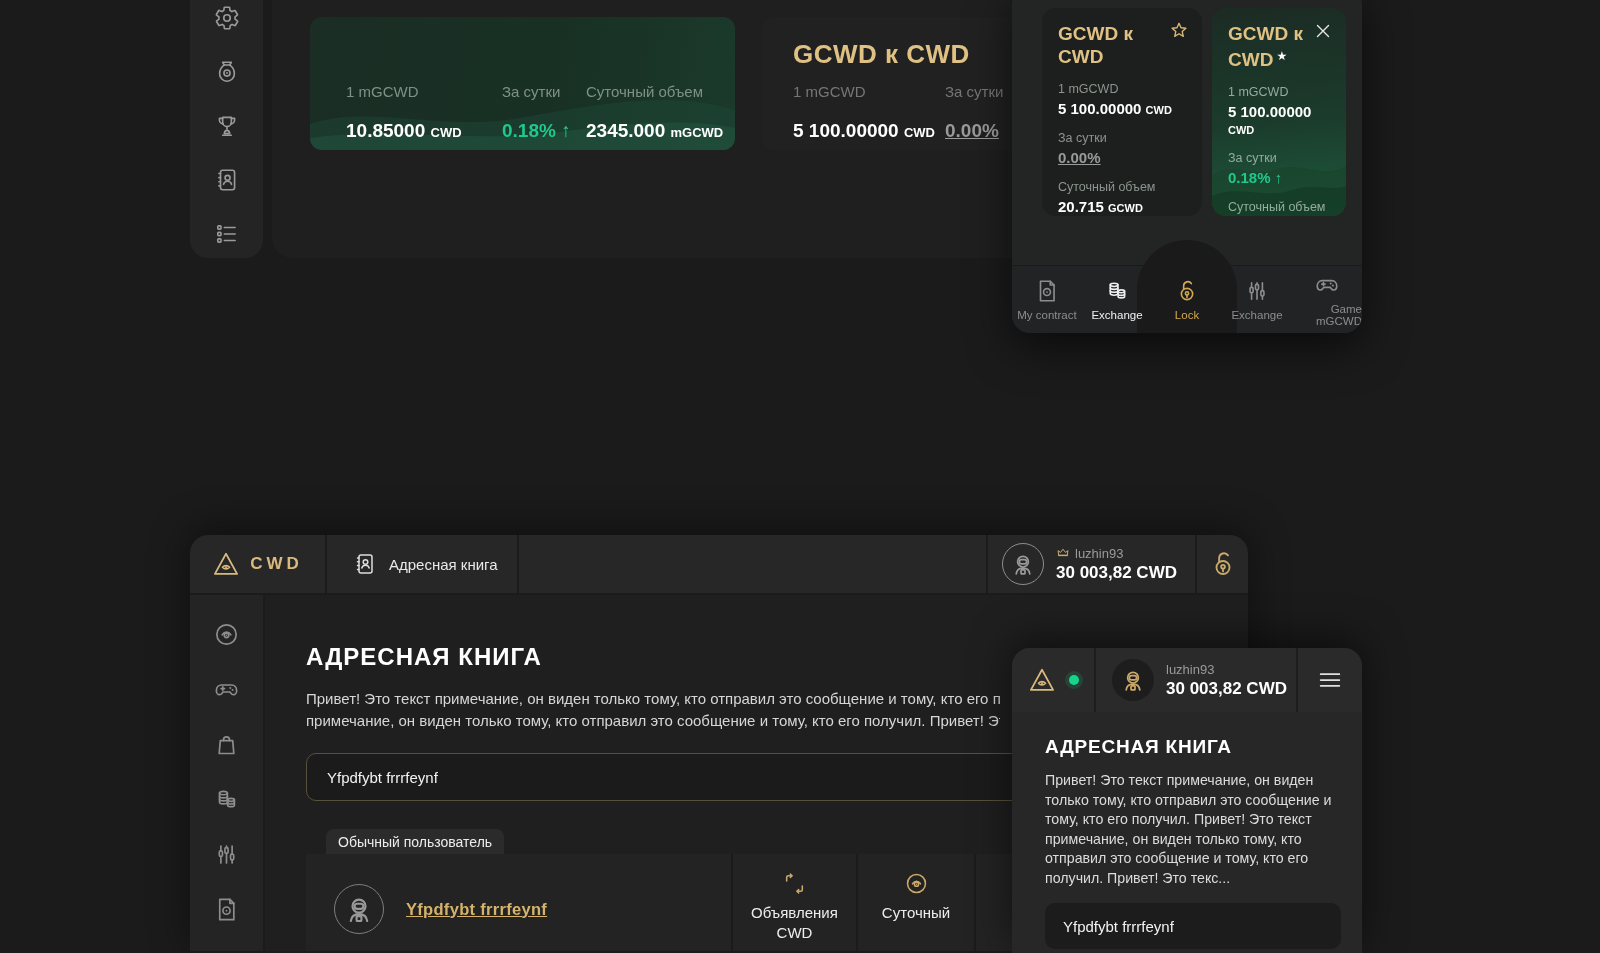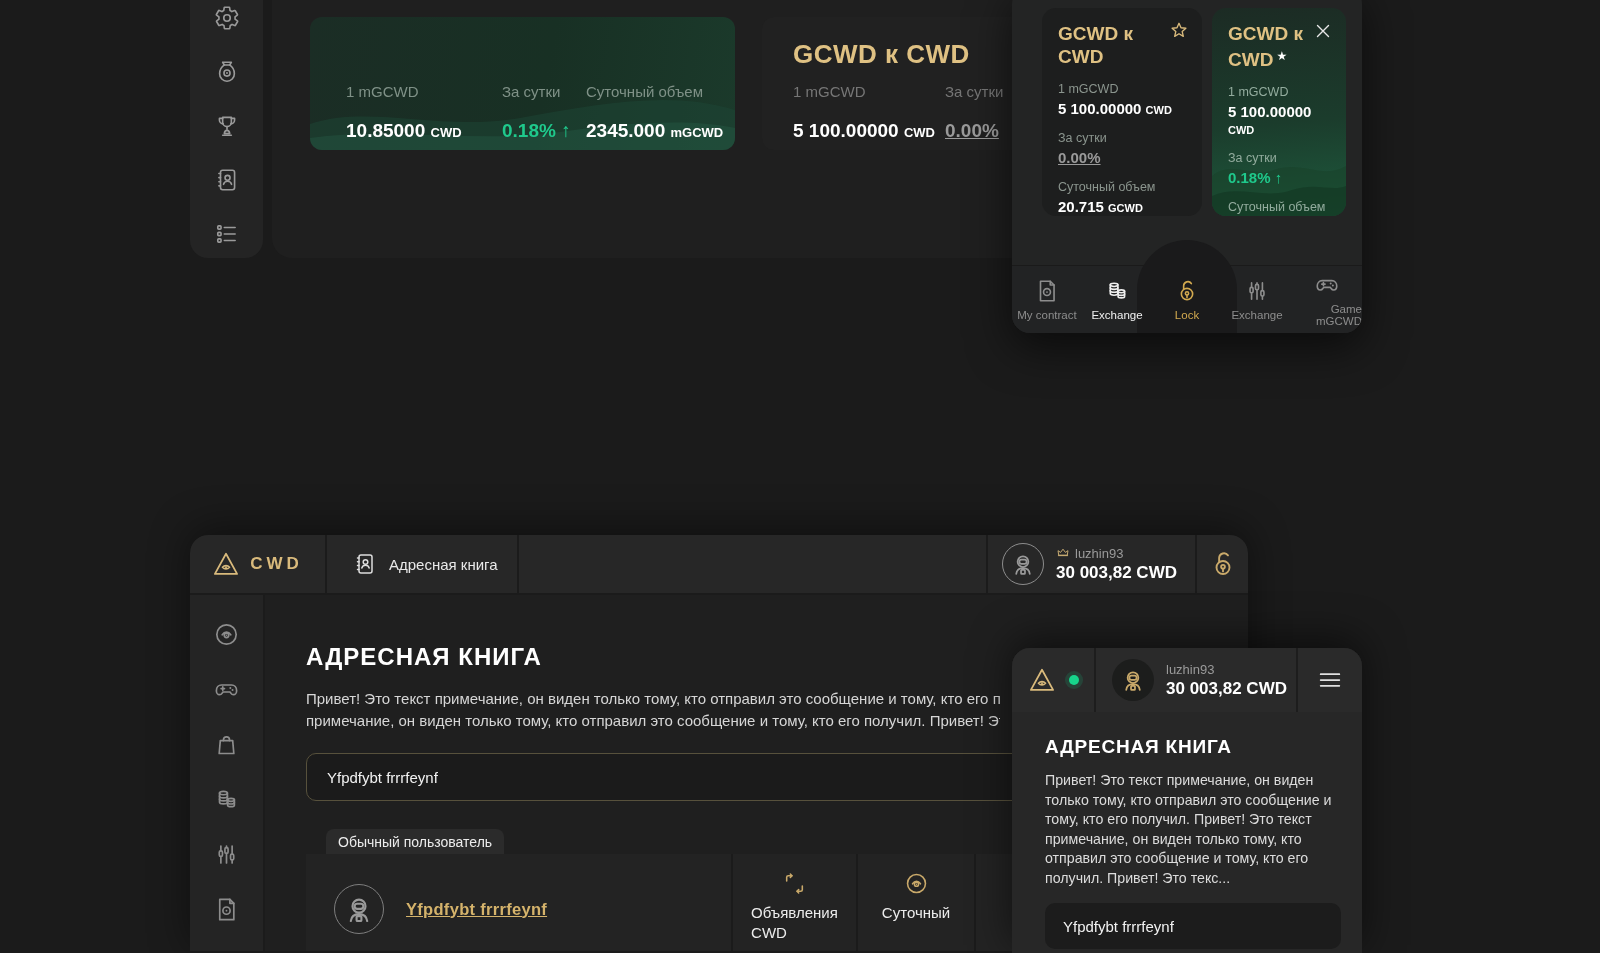--- a/index.html
+++ b/index.html
@@ -111,7 +111,7 @@
   .cr-btn { display:flex; flex-direction:column; align-items:center; padding-top:17px; gap:7px;
     border-left:2px solid #1b1b1b; cursor:pointer; }
   .cr-btn .icon { width:25px; height:25px; color:#c9a96a; }
-  .cr-btn-label { font-size:15px; color:#ececec; line-height:20px; }
+  .cr-btn-label { font-size:15px; color:#ececec; line-height:20px; text-align:center; }
   .cr-btn.b1 { width:125px; } .cr-btn.b2 { width:118px; } .cr-btn.b3 { flex:1; }
 
   

